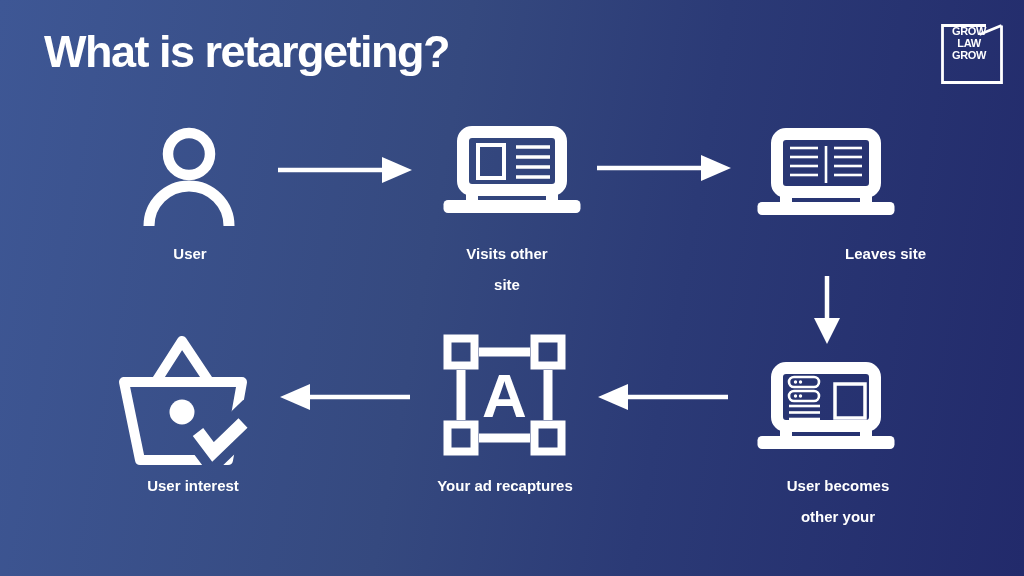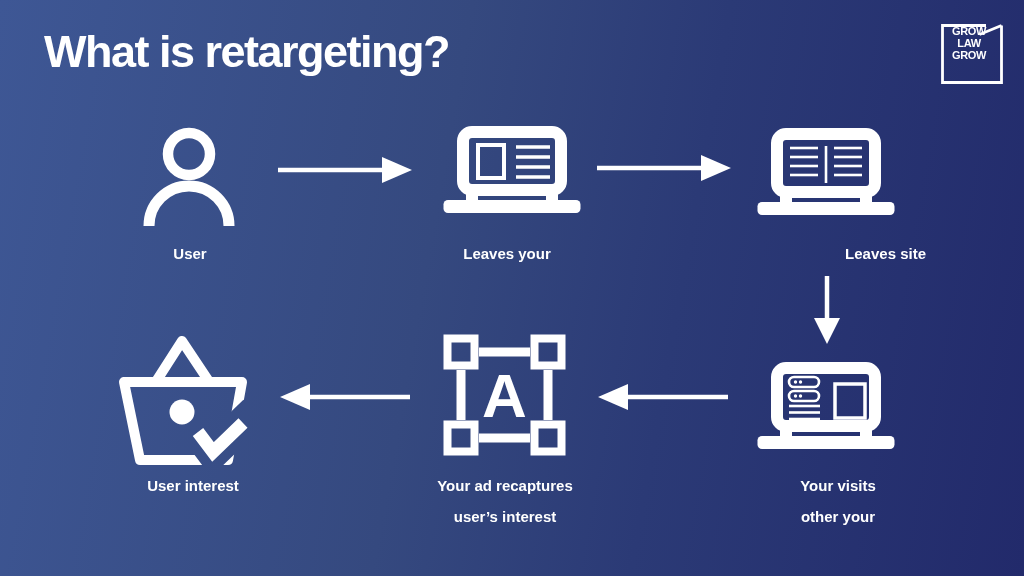--- a/index.html
+++ b/index.html
@@ -72,7 +72,7 @@
     <line class="stroke" stroke-width="3.5" x1="74" y1="53" x2="108" y2="53"></line>
   </svg>
   <div class="abs step-label" style="left:407px;top:238px;width:200px;">
-    <div>Leaves your</div>
+    <div>Visits other</div>
   </div>
 
   <svg class="abs" style="left:597px;top:155px;" width="134" height="26" viewBox="0 0 134 26">

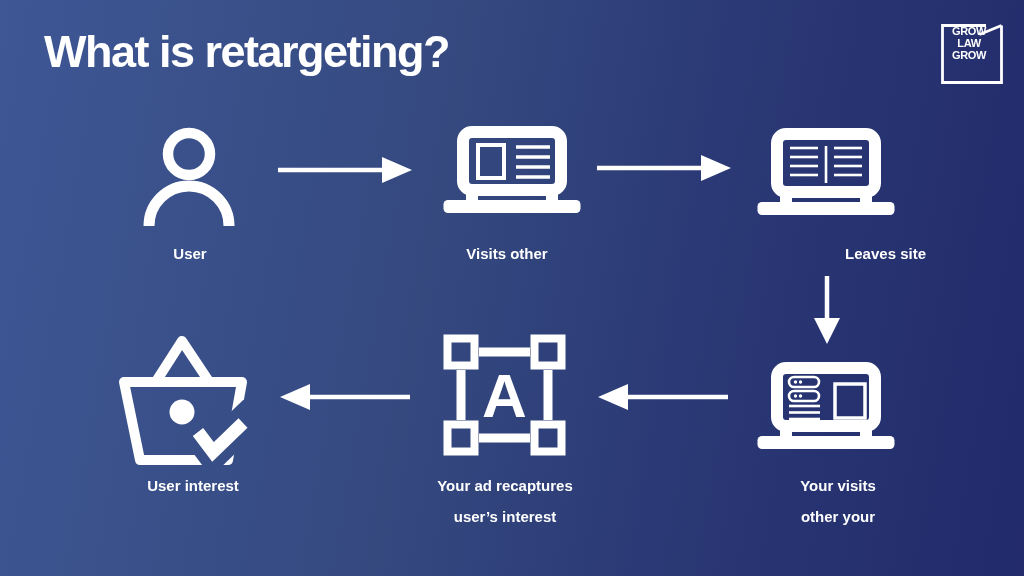--- a/index.html
+++ b/index.html
@@ -73,6 +73,7 @@
   </svg>
   <div class="abs step-label" style="left:407px;top:238px;width:200px;">
     <div>Visits other</div>
+    <div>site</div>
   </div>
 
   <svg class="abs" style="left:597px;top:155px;" width="134" height="26" viewBox="0 0 134 26">

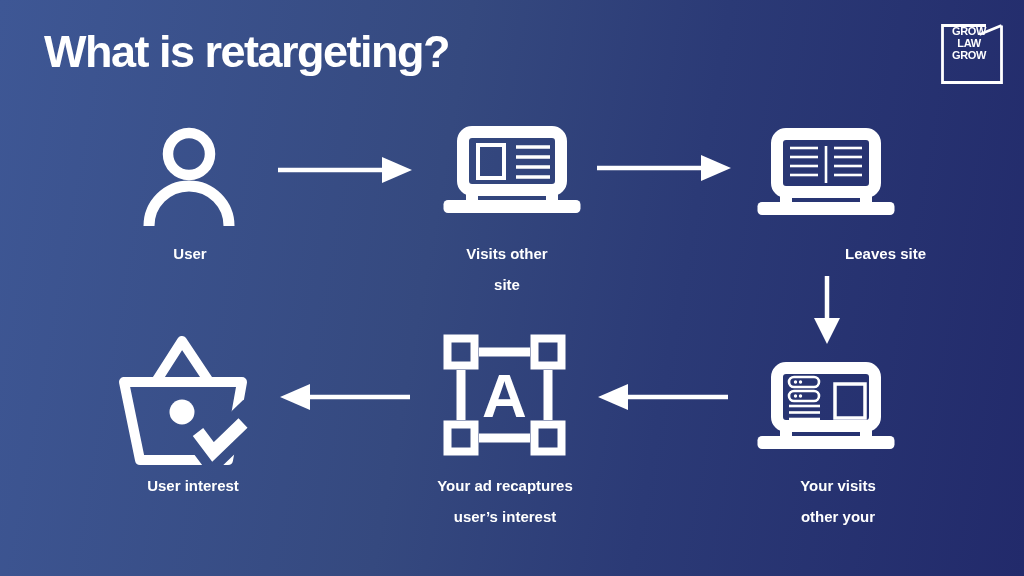--- a/index.html
+++ b/index.html
@@ -123,7 +123,7 @@
     <rect class="stroke" stroke-width="3.5" x="79" y="24" width="30" height="34"></rect>
   </svg>
   <div class="abs step-label" style="left:738px;top:470px;width:200px;">
-    <div>Your visits</div>
+    <div>User becomes</div>
     <div>other your</div>
   </div>
 

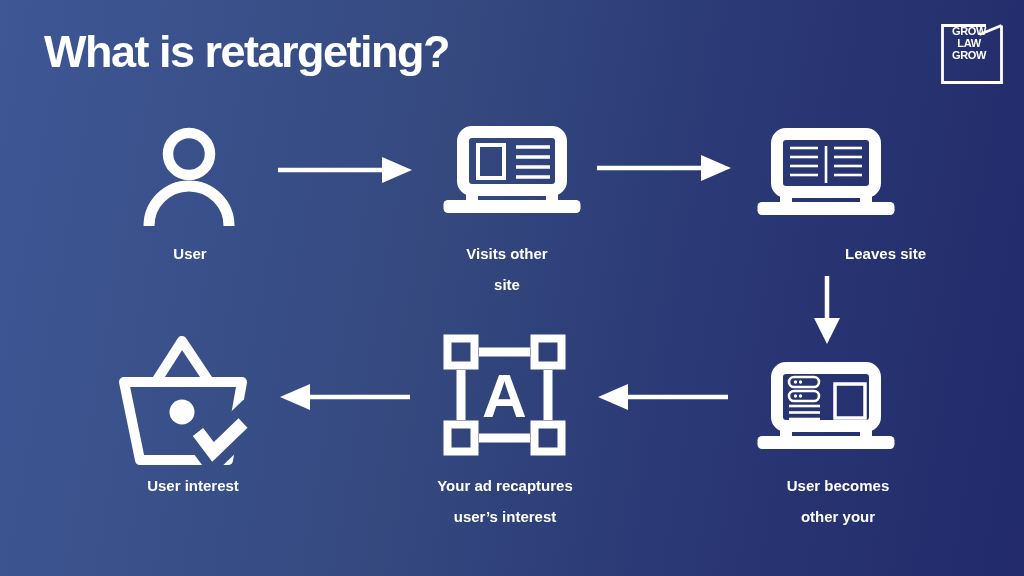--- a/index.html
+++ b/index.html
@@ -151,7 +151,6 @@
   </svg>
   <div class="abs step-label" style="left:355px;top:470px;width:300px;">
     <div>Your ad recaptures</div>
-    <div>user’s interest</div>
   </div>
 
   <svg class="abs" style="left:280px;top:384px;" width="130" height="26" viewBox="0 0 130 26">

